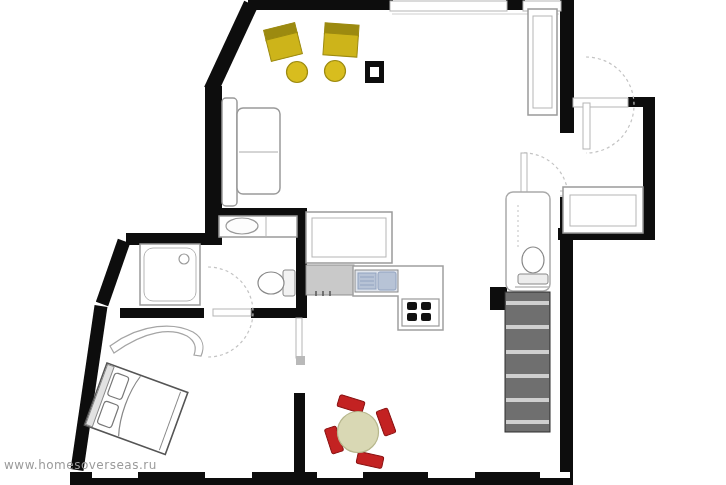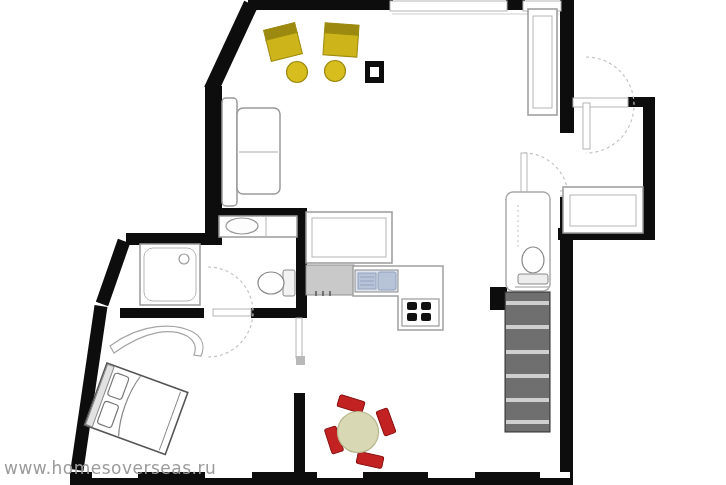--- a/index.html
+++ b/index.html
@@ -24,7 +24,7 @@
   .stairs{fill:var(--stairs,#6f6f6f);stroke:#2e2e2e;stroke-width:1;}
   .tread{fill:var(--tread,#cfcfcf);}
   .burner{fill:#111;}
-  #watermark{position:absolute;left:4px;top:458px;font-size:17px;letter-spacing:.5px;
+  #watermark{position:absolute;left:4px;top:458px;font-size:12px;letter-spacing:.5px;
              color:var(--watermark,#9b9b9b);user-select:none;}
 </style>
 </head>

